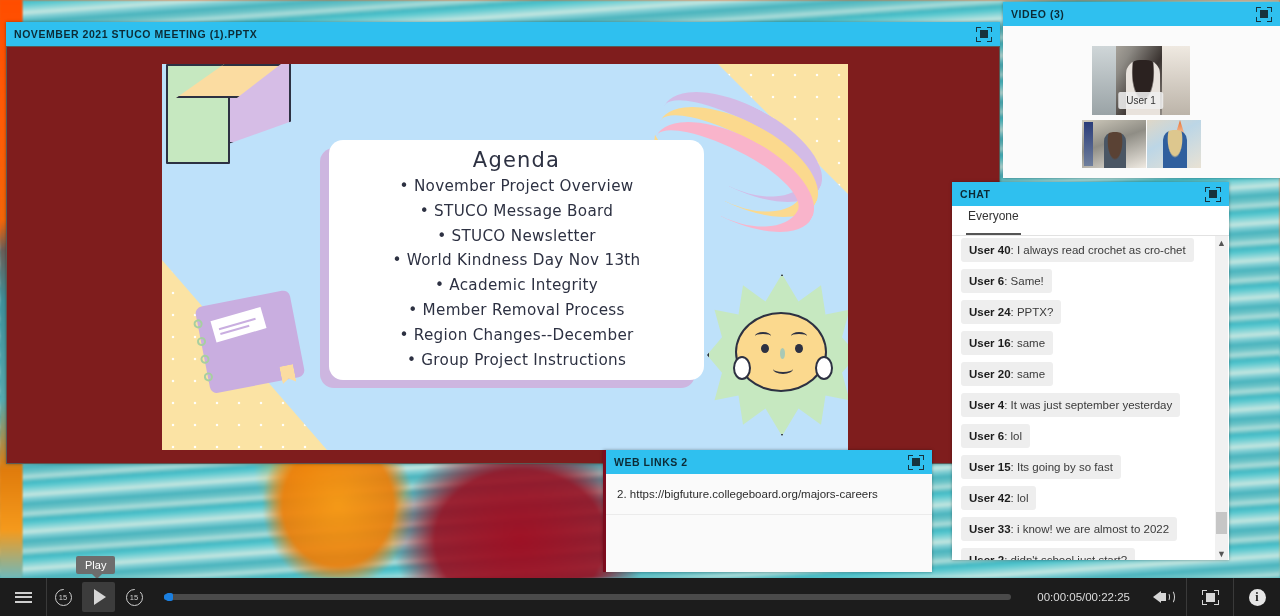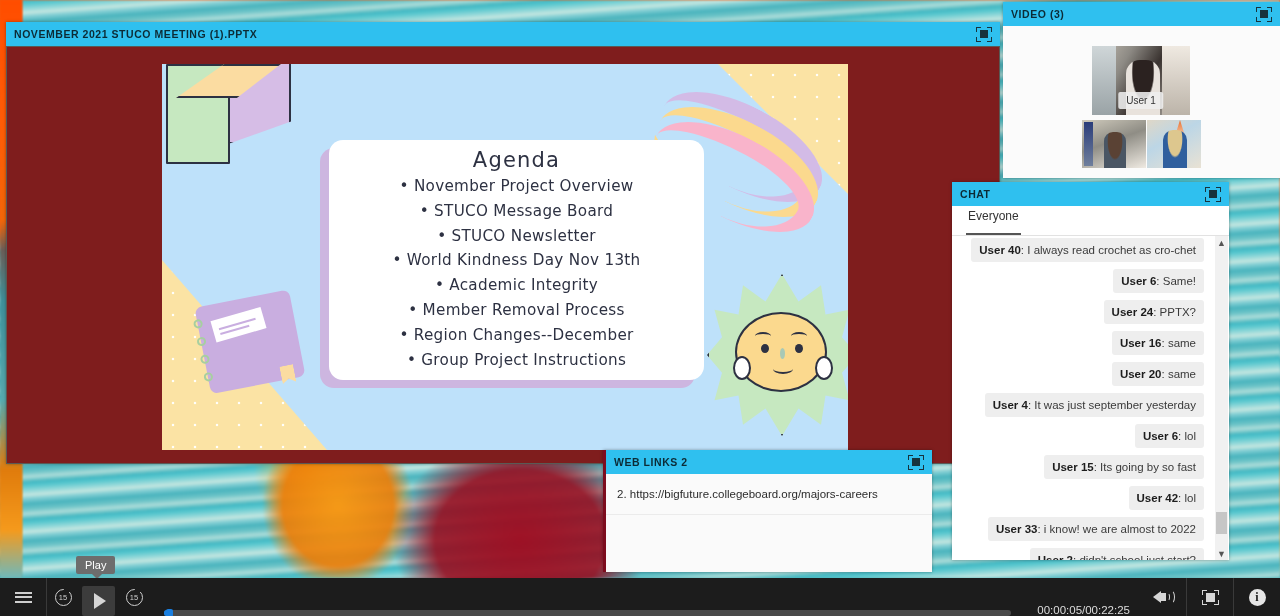--- a/index.html
+++ b/index.html
@@ -249,7 +249,7 @@
     line-height: 14px; max-width: 236px;
   }
   .msg b { font-weight: bold; color: #1d1d1d; }
-  .msg-row { display: block; text-align: right; }
+  .msg-row { display: block; }
   
   #chat-sb { position: absolute; right: 1px; top: 54px; width: 13px; height: 324px; background: #f1f1f1; }
   .sb-arrow { position: absolute; left: 0; width: 13px; height: 13px; color: #555; font-size: 9px;

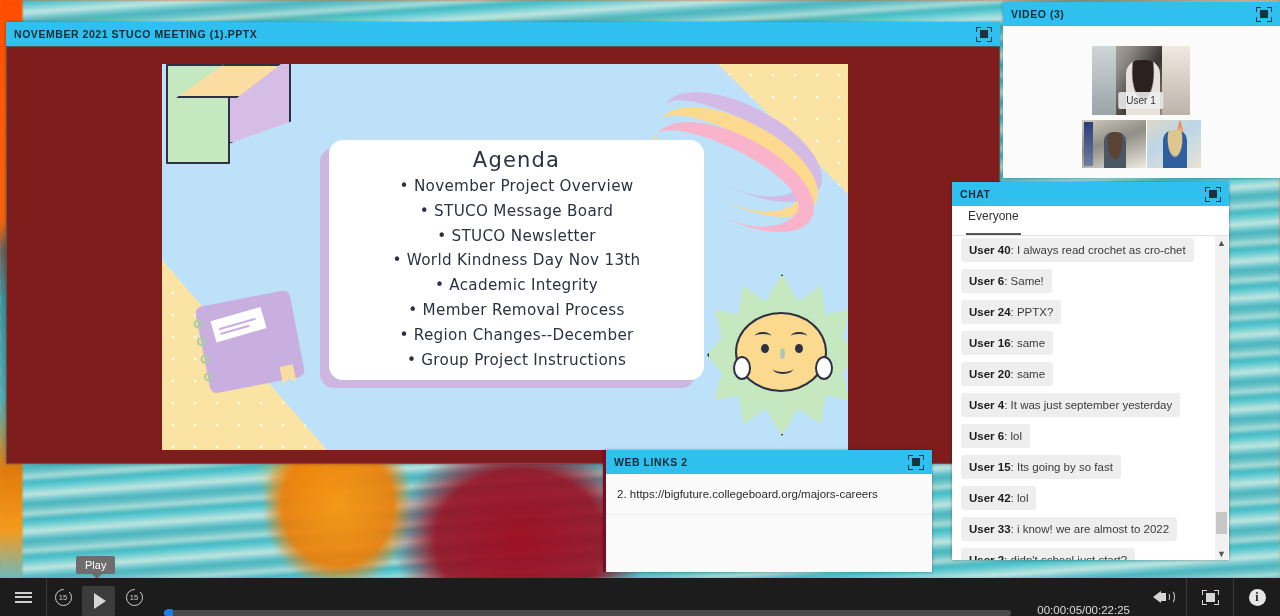--- a/index.html
+++ b/index.html
@@ -278,7 +278,7 @@
   
   #controls {
     position: absolute; left: 0; bottom: 0; width: 1280px; height: 38px;
-    background: #1c1c1c; display: flex; align-items: flex-end;
+    background: #1c1c1c; display: flex; align-items: center;
   }
   .ctrl-div { width: 1px; height: 38px; background: #3a3a3a; }
   .ctrl-btn { display: flex; align-items: center; justify-content: center; cursor: pointer; }

